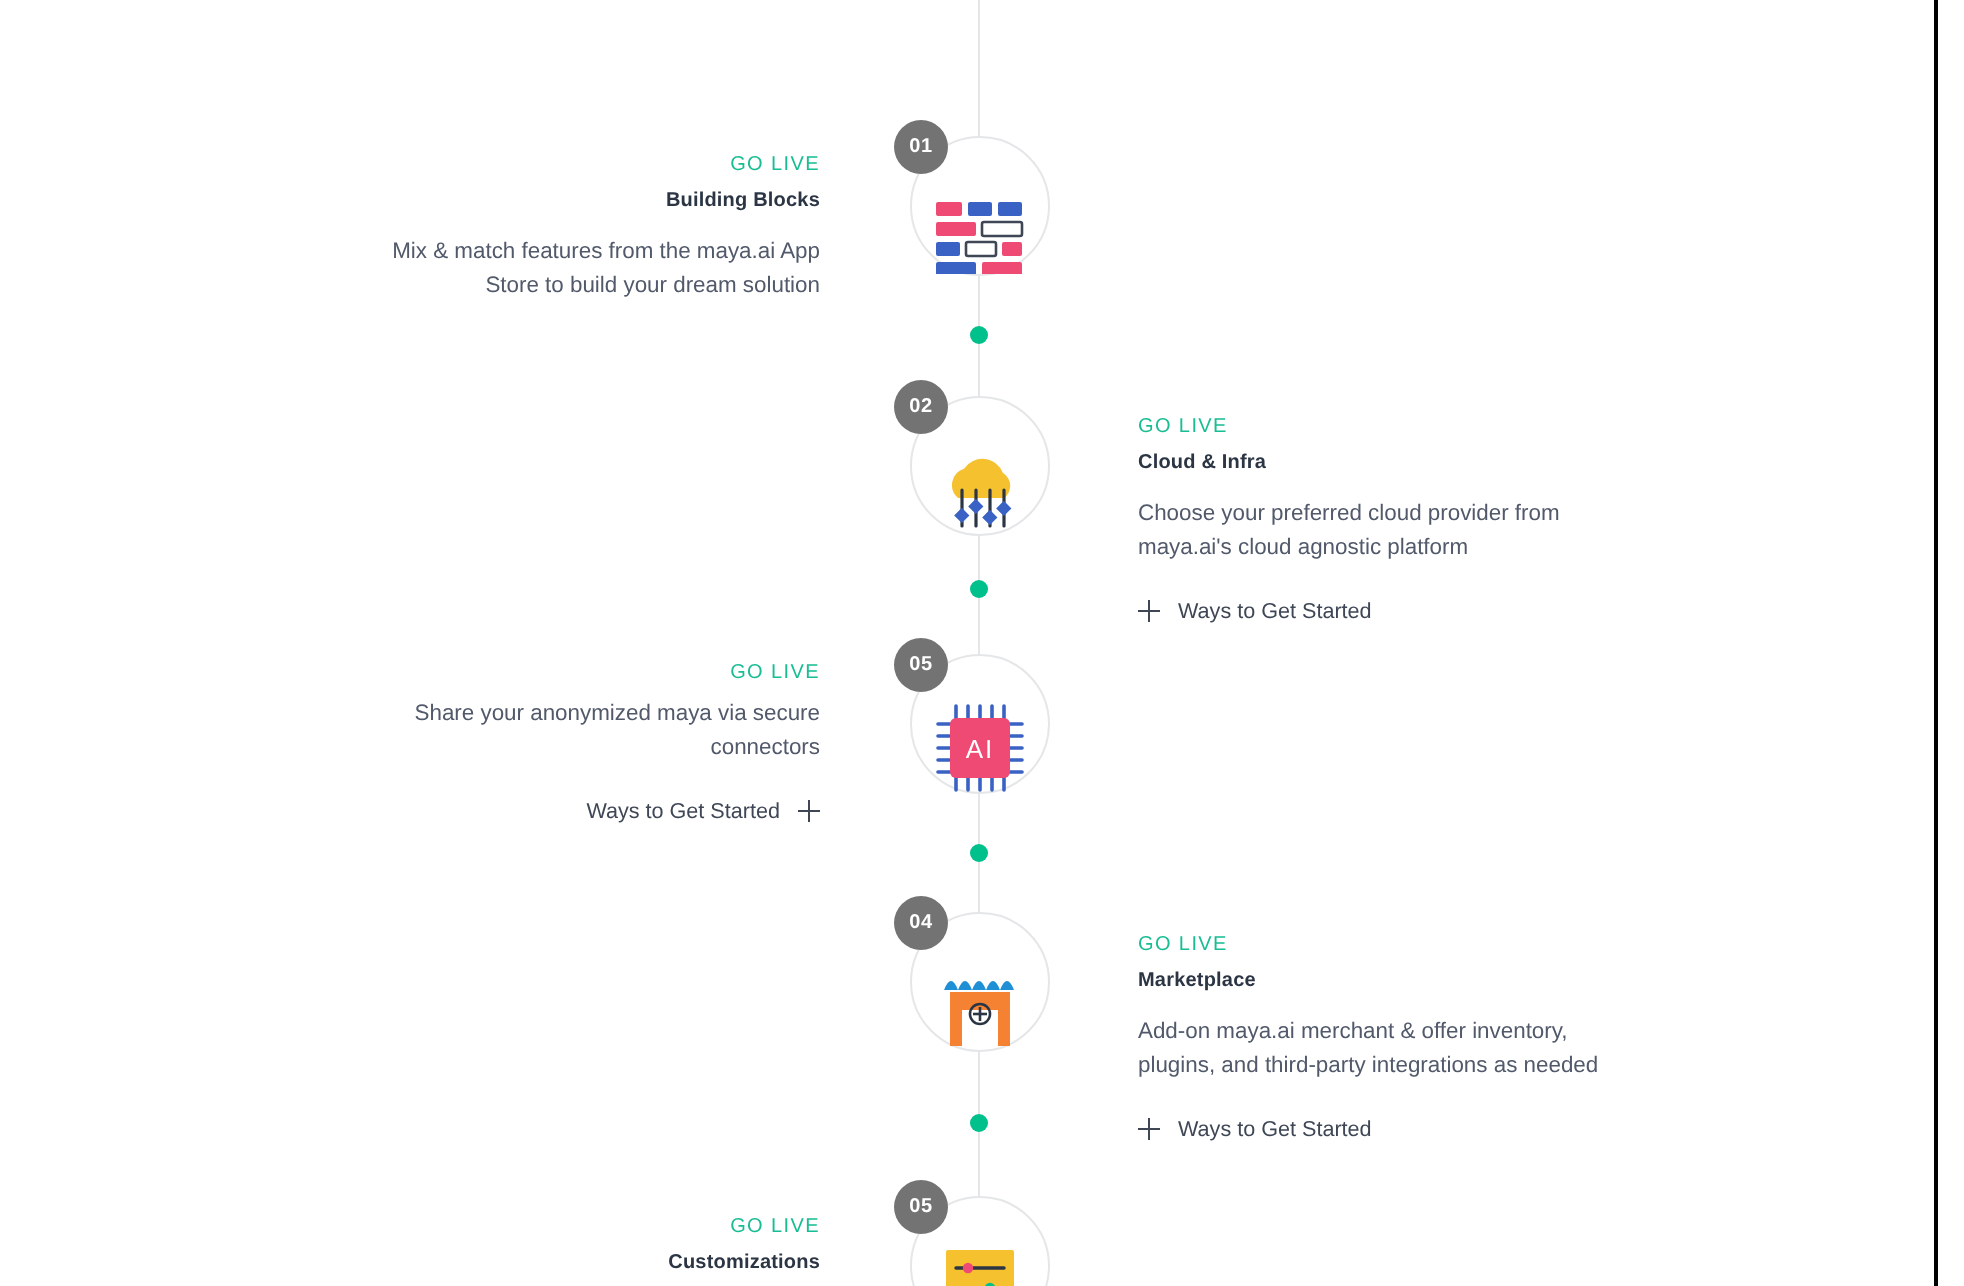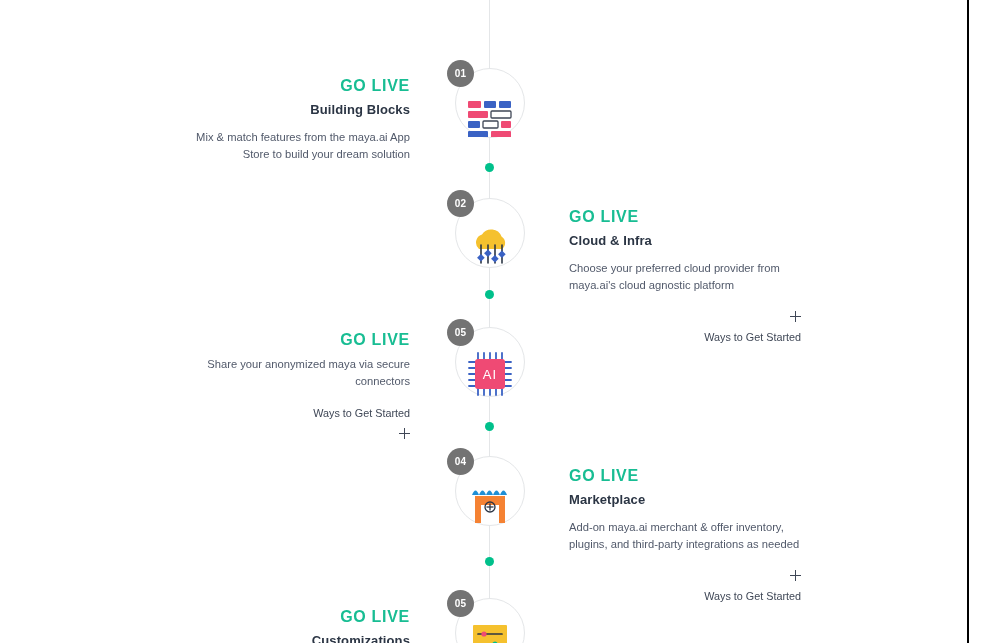--- a/index.html
+++ b/index.html
@@ -93,8 +93,8 @@
 
   .golive {
     color: #18bd93;
-    font-size: 16px;
-    font-weight: bold;
+    font-size: 10px;
+    font-weight: normal;
     letter-spacing: .7px;
     margin: 0 0 7px 0;
   }

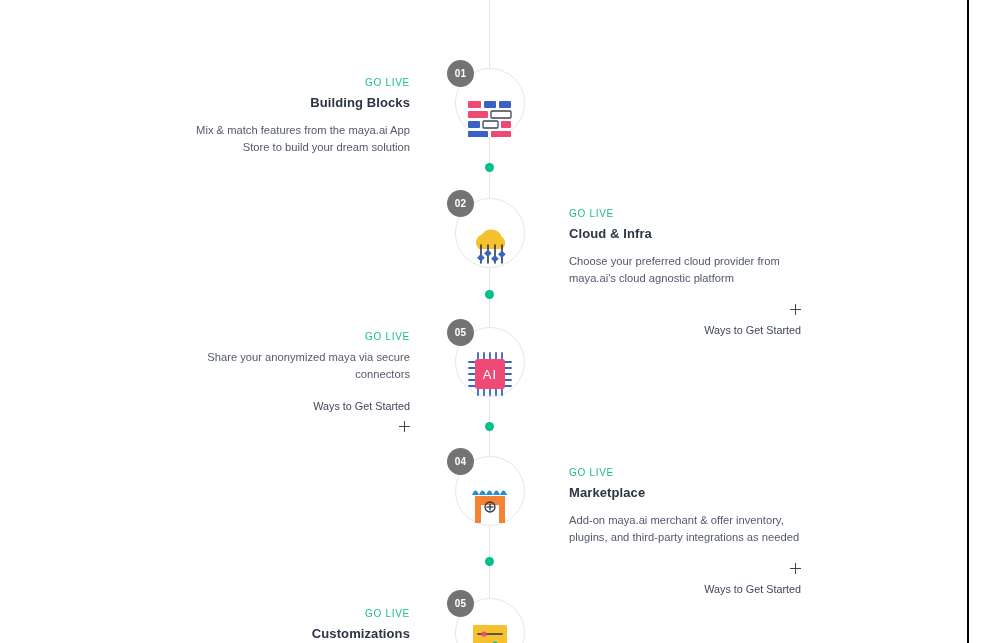--- a/index.html
+++ b/index.html
@@ -100,7 +100,7 @@
   }
   .title {
     color: #2b3544;
-    font-size: 13px;
+    font-size: 10px;
     font-weight: bold;
     letter-spacing: .1px;
     margin: 0 0 12px 0;

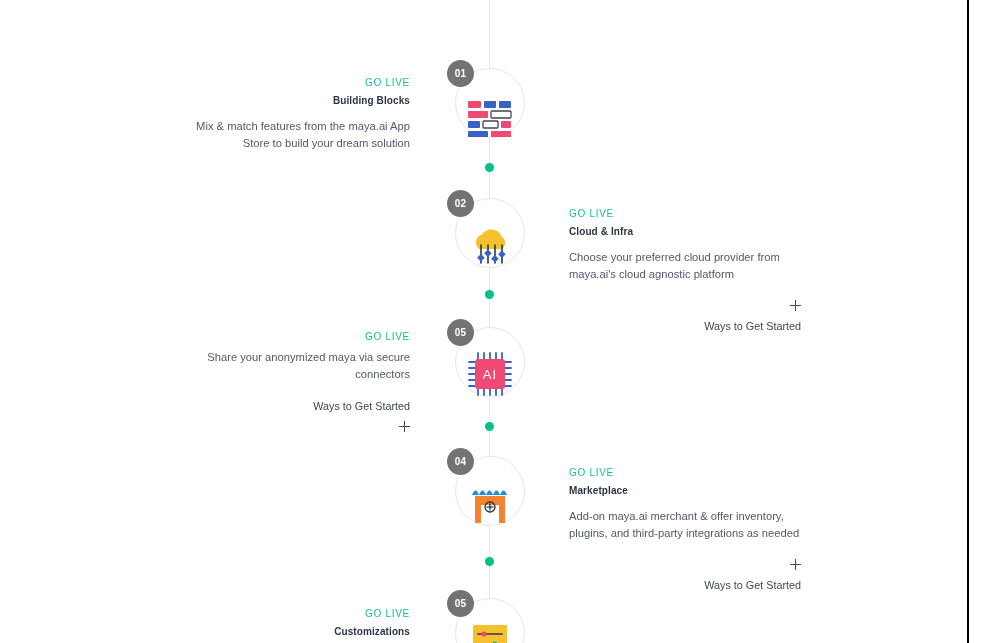--- a/index.html
+++ b/index.html
@@ -116,10 +116,9 @@
     font-size: 10.8px;
     color: #3f4756;
     display: flex;
-    align-items: flex-end;
+    align-items: flex-start;
     gap: 9px;
     cursor: pointer;
-    flex-direction: column;
   }
   .block.left .cta { justify-content: flex-end; }
   .plus {

